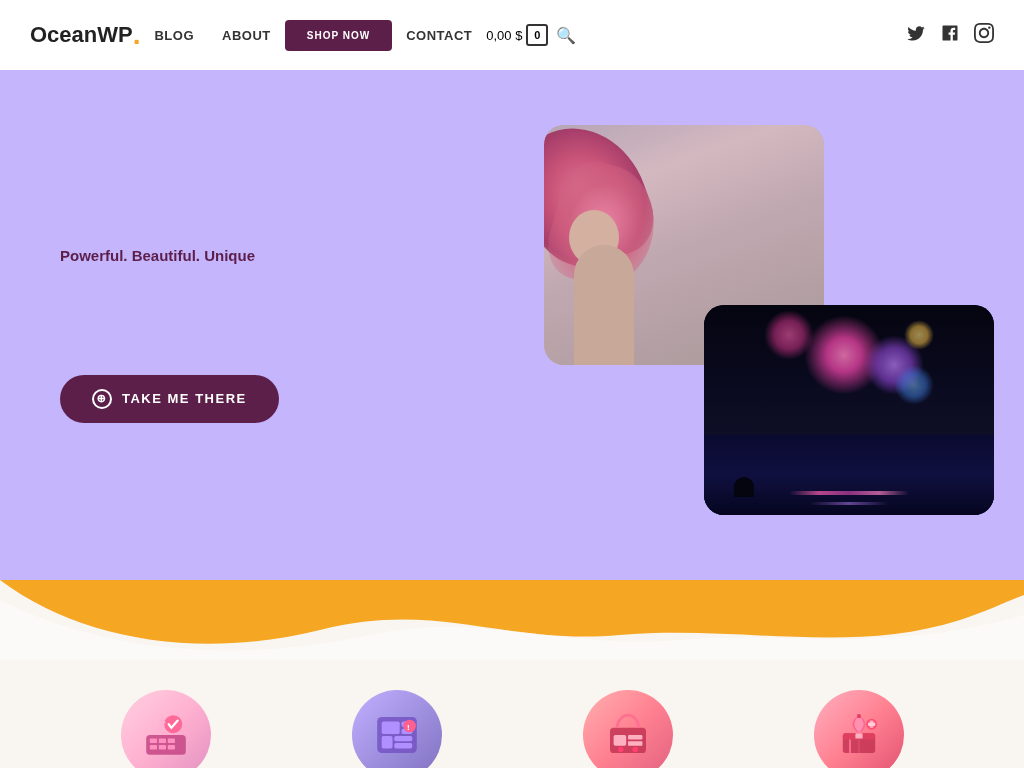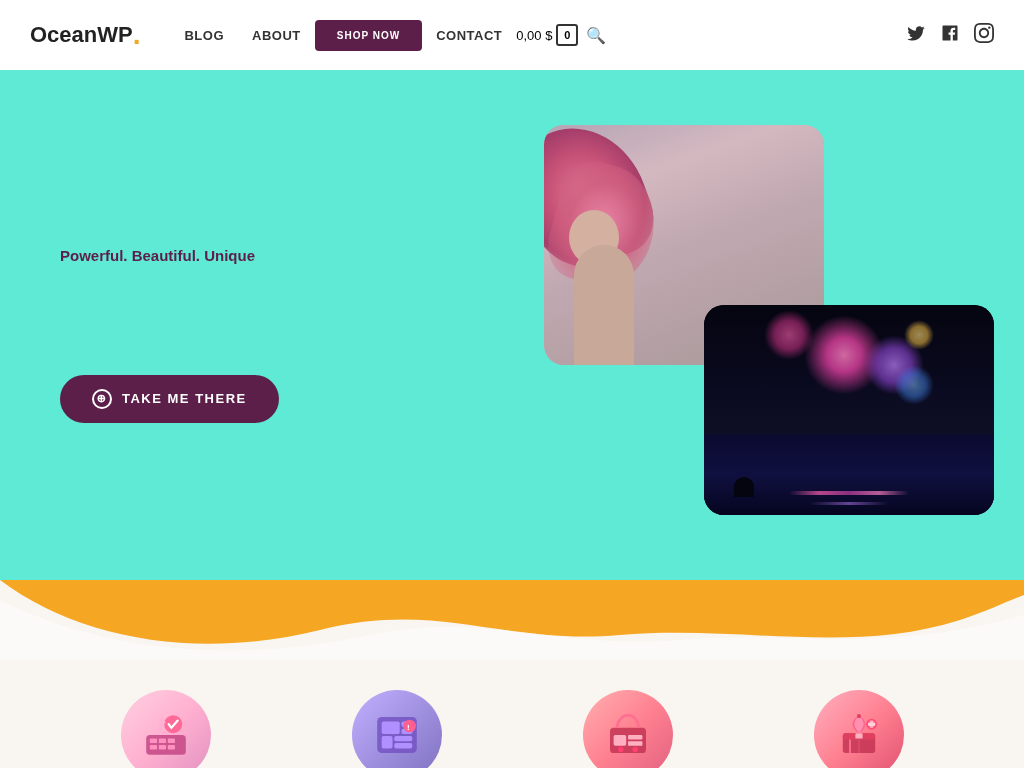--- a/index.html
+++ b/index.html
@@ -21,7 +21,6 @@
       font-size: 22px;
       font-weight: 700;
       color: #222;
-      margin-right: 30px;
     }
     .logo-dot {
       color: #f5a623;

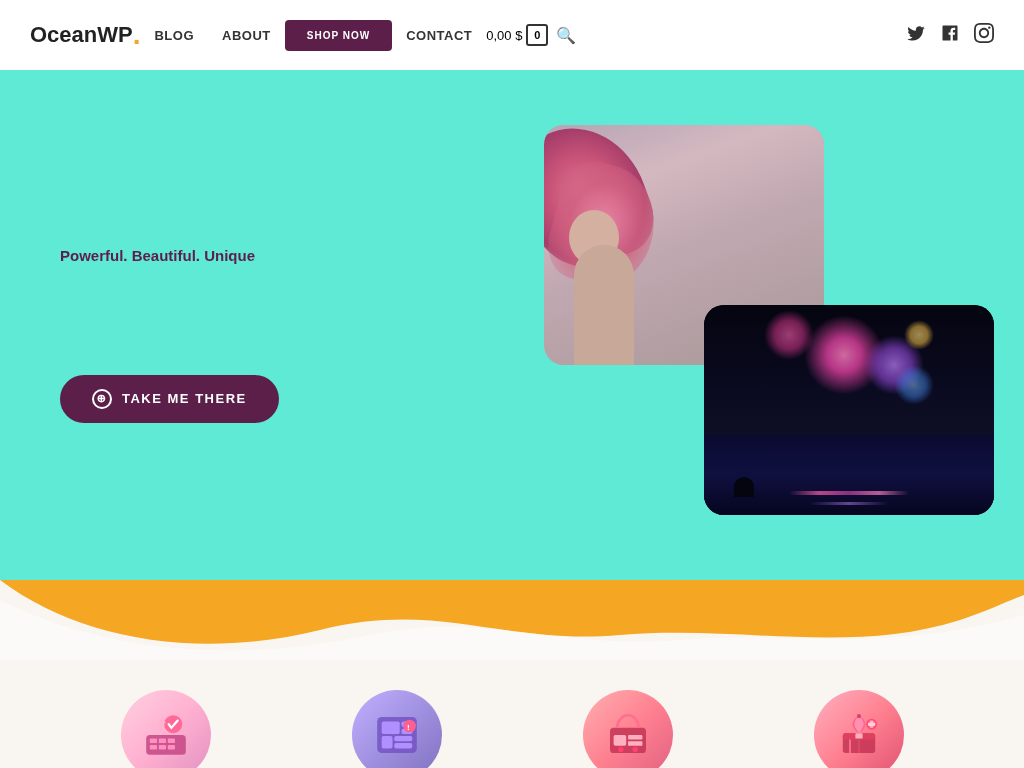--- a/index.html
+++ b/index.html
@@ -92,7 +92,7 @@
 
     
     .hero {
-      background: #5eead4;
+      background: #c4b5fd;
       position: relative;
       height: 510px;
       overflow: hidden;

